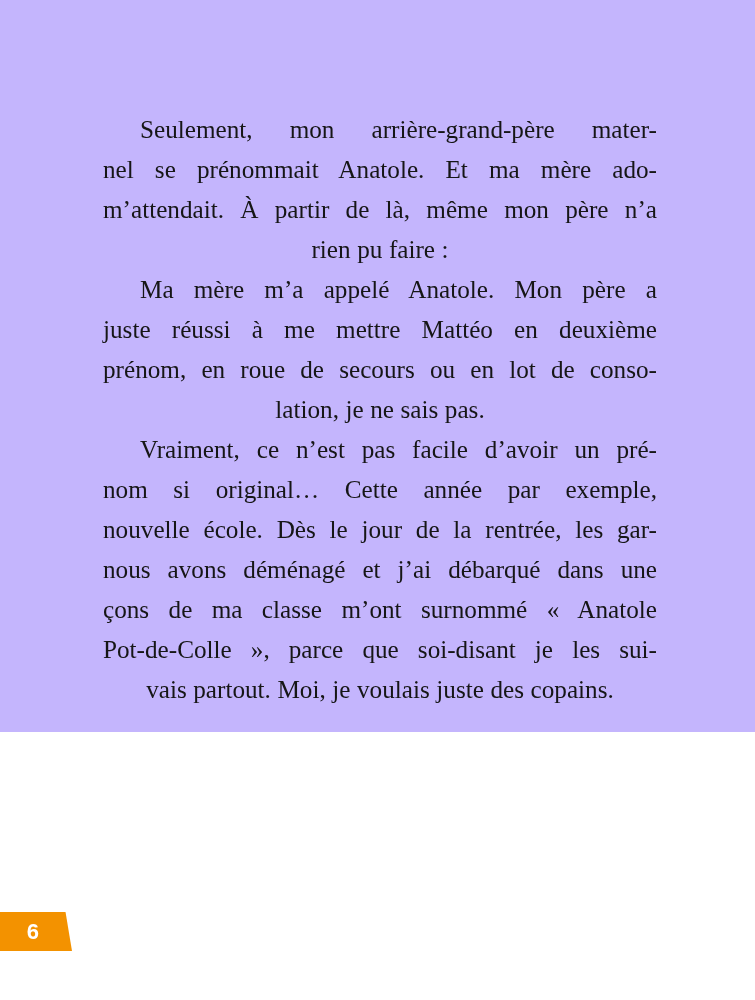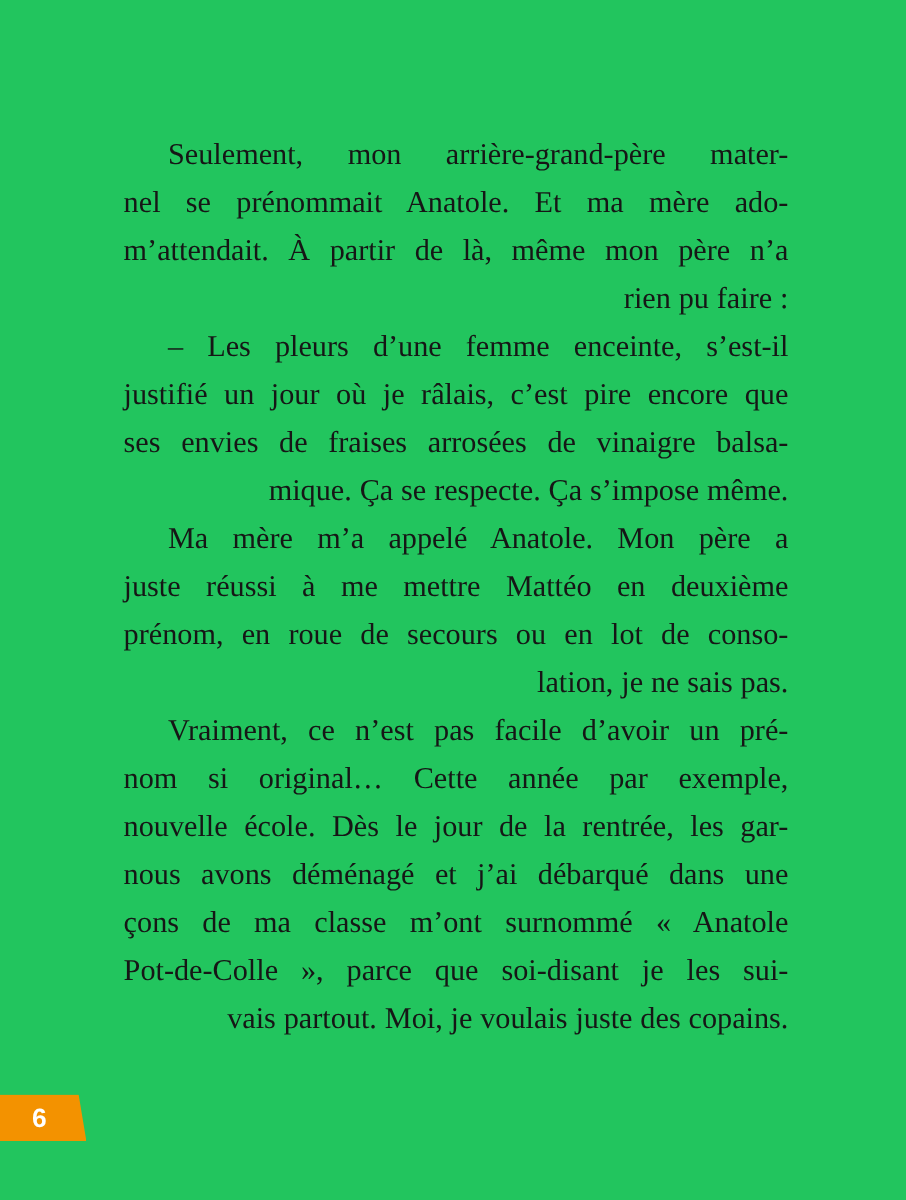--- a/index.html
+++ b/index.html
@@ -21,8 +21,8 @@
     top: 0;
     left: 0;
     width: 755px;
-    height: 1000px;
-    background: #22c55e;
+    height: 732px;
+    background: #c4b5fd;
   }
 
   .text-column {

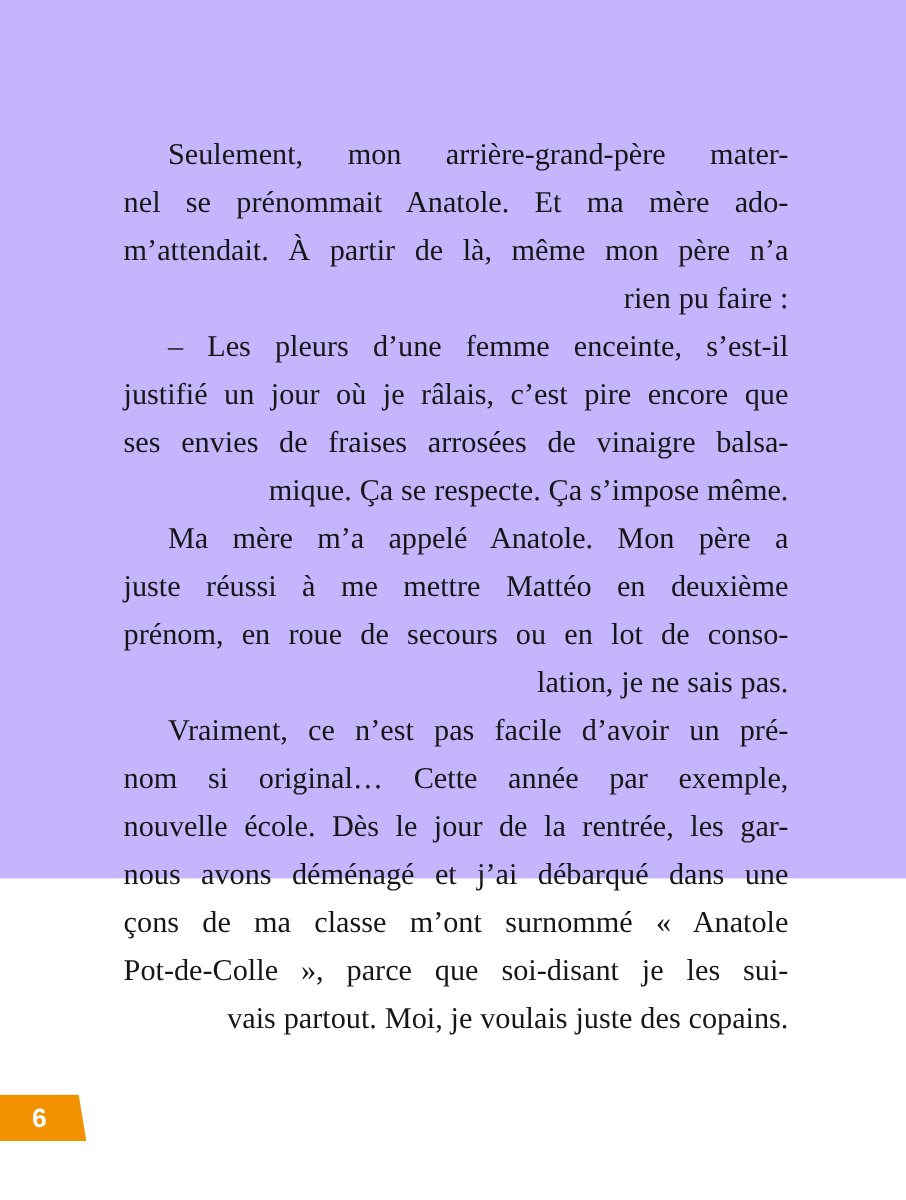--- a/index.html
+++ b/index.html
@@ -52,7 +52,7 @@
     text-align: justify;
   }
   .paragraph .line.last {
-    text-align: right;
+    text-align: center;
   }
   .paragraph .line:first-child {
     text-indent: 37px;

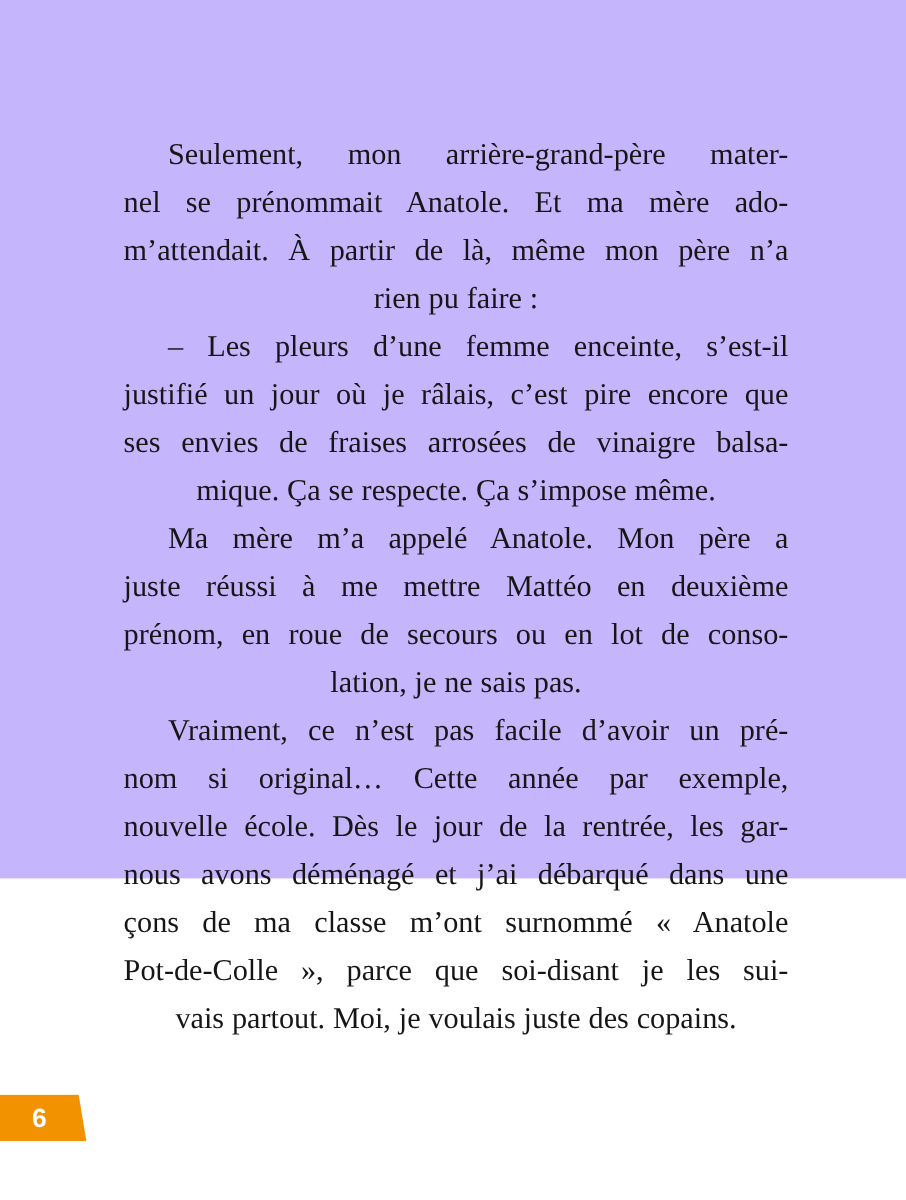--- a/index.html
+++ b/index.html
@@ -110,12 +110,6 @@
       <span class="line last">rien pu faire :</span>
     </p>
 
-    <p class="paragraph dialogue">
-      <span class="line">–  Les pleurs d’une femme enceinte, s’est-il</span>
-      <span class="line">justifié un jour où je râlais, c’est pire encore que</span>
-      <span class="line">ses envies de fraises arrosées de vinaigre balsa-</span>
-      <span class="line last">mique. Ça se respecte. Ça s’impose même.</span>
-    </p>
 
     <p class="paragraph">
       <span class="line">Ma mère m’a appelé Anatole. Mon père a</span>

